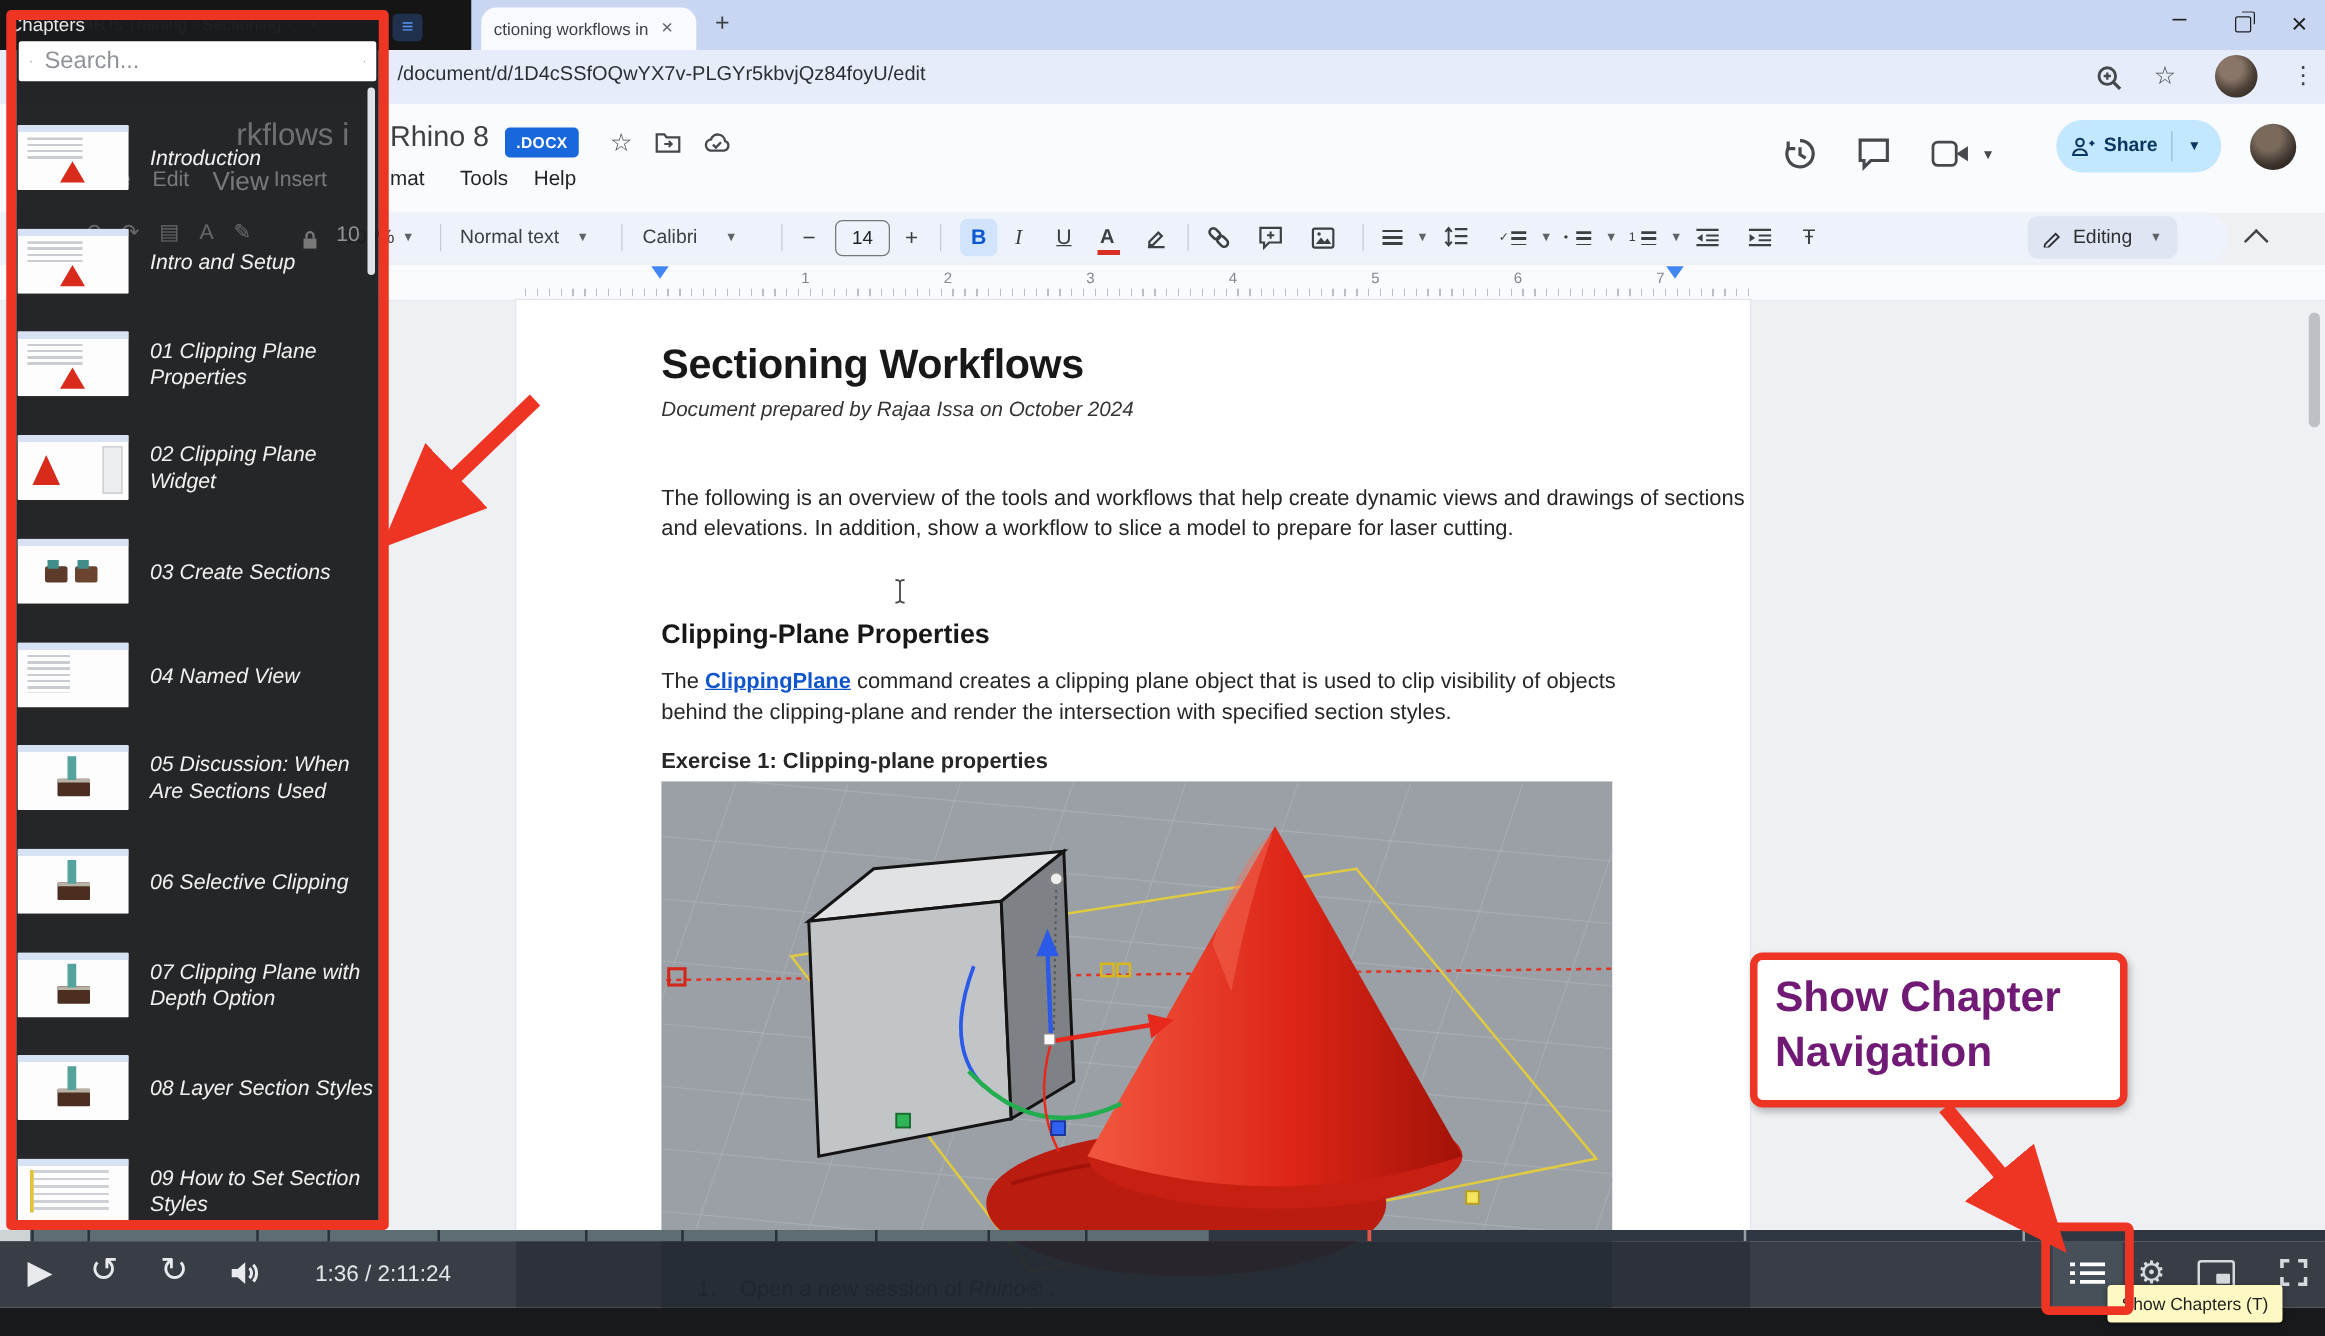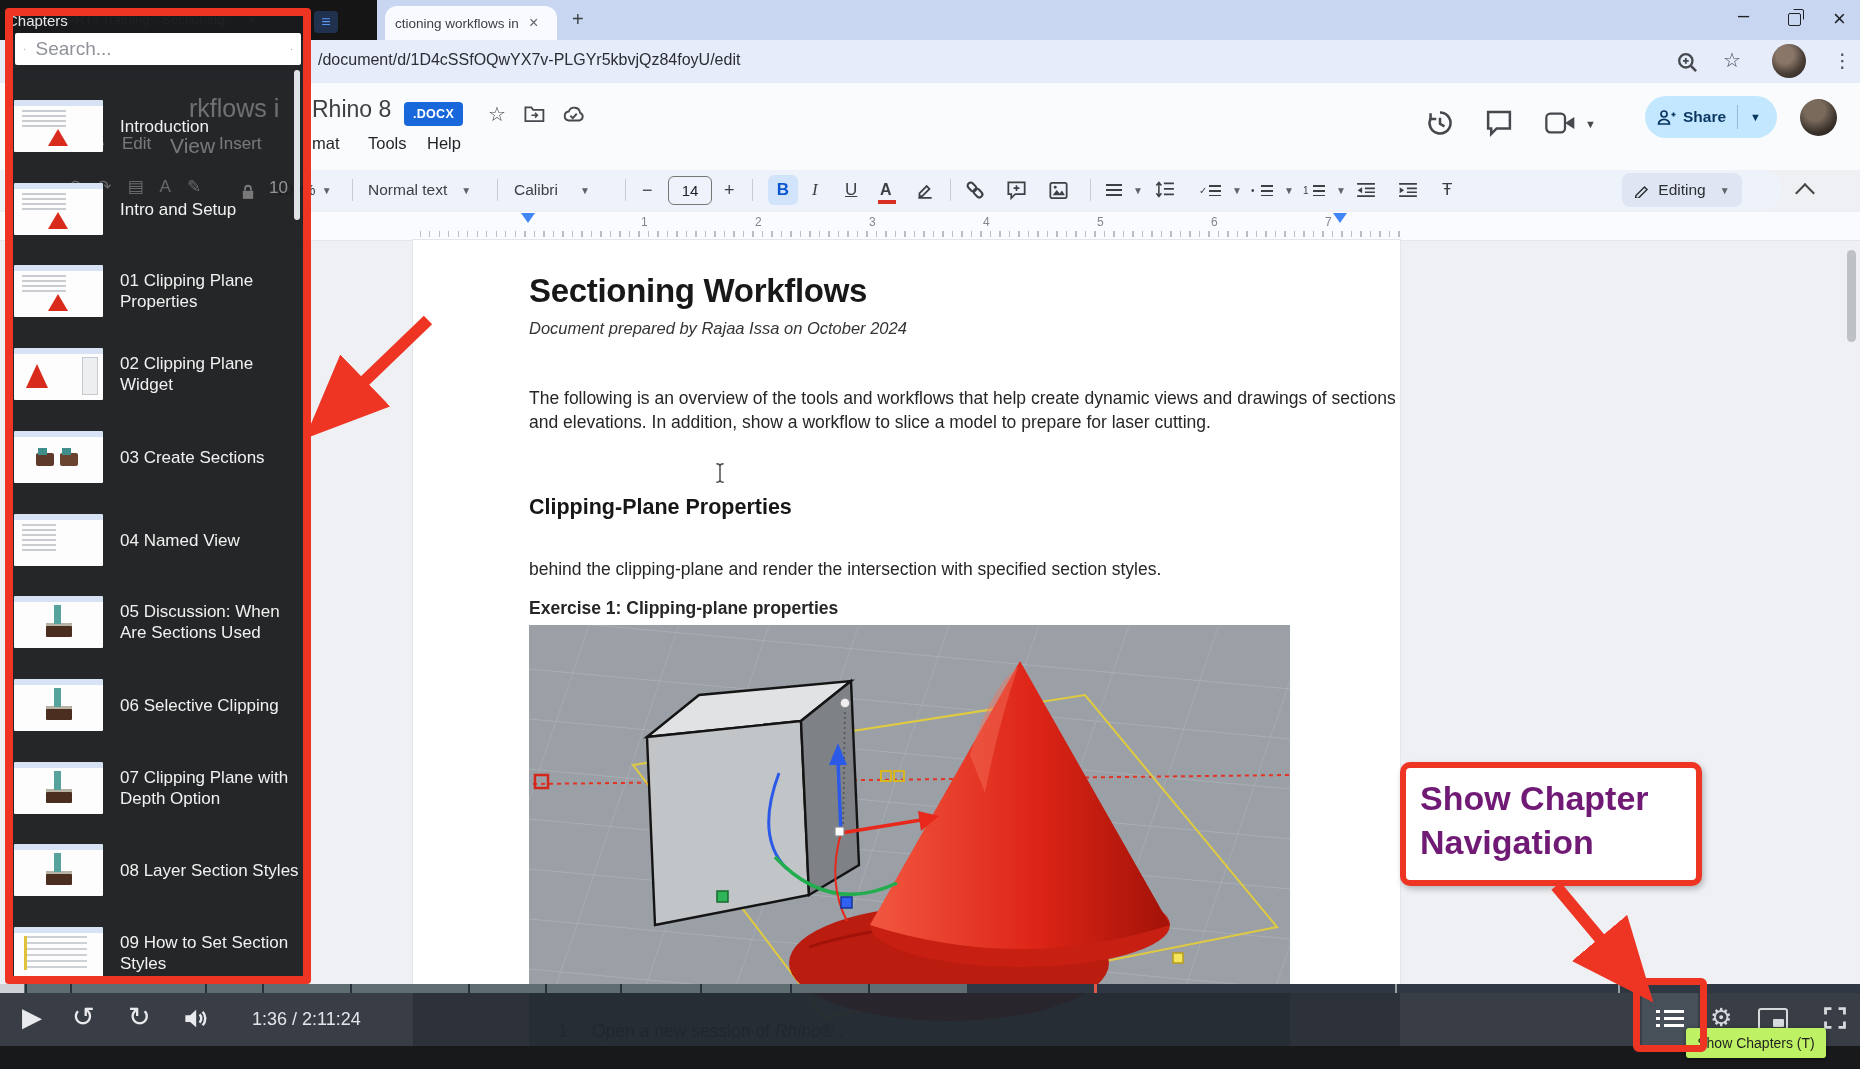--- a/index.html
+++ b/index.html
@@ -116,7 +116,7 @@
   .searchbox input{flex:1;border:none;outline:none;font-size:19px;color:#333;background:transparent;
     font-family:"Liberation Sans",sans-serif;}
   .searchbox input::placeholder{color:#8f9399;}
-  .chapter-item{position:absolute;left:0;width:290px;height:80px;display:flex;align-items:center;}
+  .chapter-item{position:absolute;left:0;width:290px;height:80px;display:flex;align-items:center;font-style:italic;}
   .thumb{position:relative;width:89px;height:52px;margin-left:1px;background:#fdfdfd;border-radius:1px;
     overflow:hidden;flex-shrink:0;background-image:linear-gradient(#d7e3f5 0 6px,transparent 6px);}
   .clabel{margin-left:17px;font-size:17px;line-height:21px;color:#f1f1f1;width:180px;}

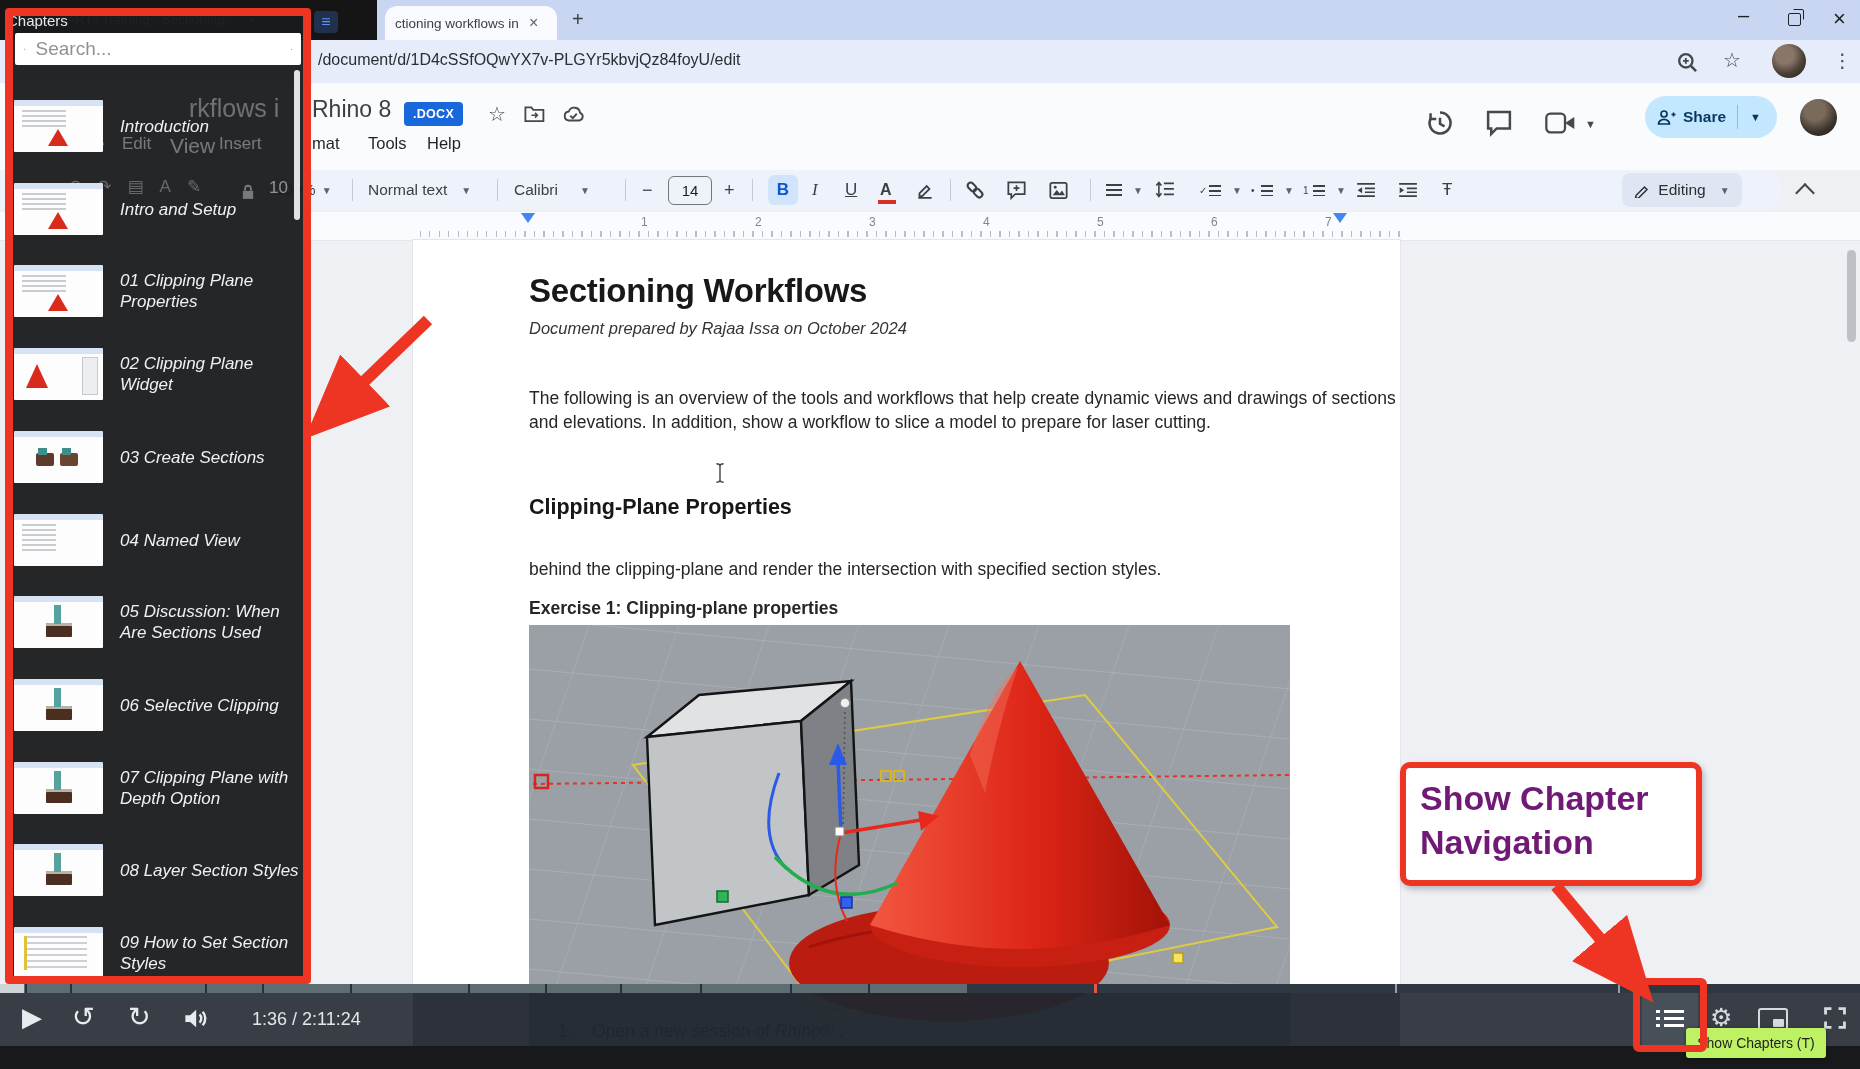--- a/index.html
+++ b/index.html
@@ -357,6 +357,9 @@
     <path d="M2 2 c2 0 4 .5 4 2.5 c0-2 2-2.5 4-2.5 M6 4 v16 M2 22 c2 0 4-.5 4-2.5 c0 2 2 2.5 4 2.5" fill="none" stroke="#4a4a4a" stroke-width="1.6"></path>
   </svg>
   <span class="abs dh2">Clipping-Plane Properties</span>
+  <span class="abs dp" style="left:529px;top:534px">
+    <span>The </span><span class="dlink" style="color:#1155cc">ClippingPlane</span><span> command creates a clipping plane object that is used to clip visibility of objects</span>
+  </span>
   <span class="abs dp" style="left:529px;top:559px">behind the clipping-plane and render the intersection with specified section styles.</span>
   <span class="abs dp dbold" style="left:529px;top:598px">Exercise 1: Clipping-plane properties</span>
 

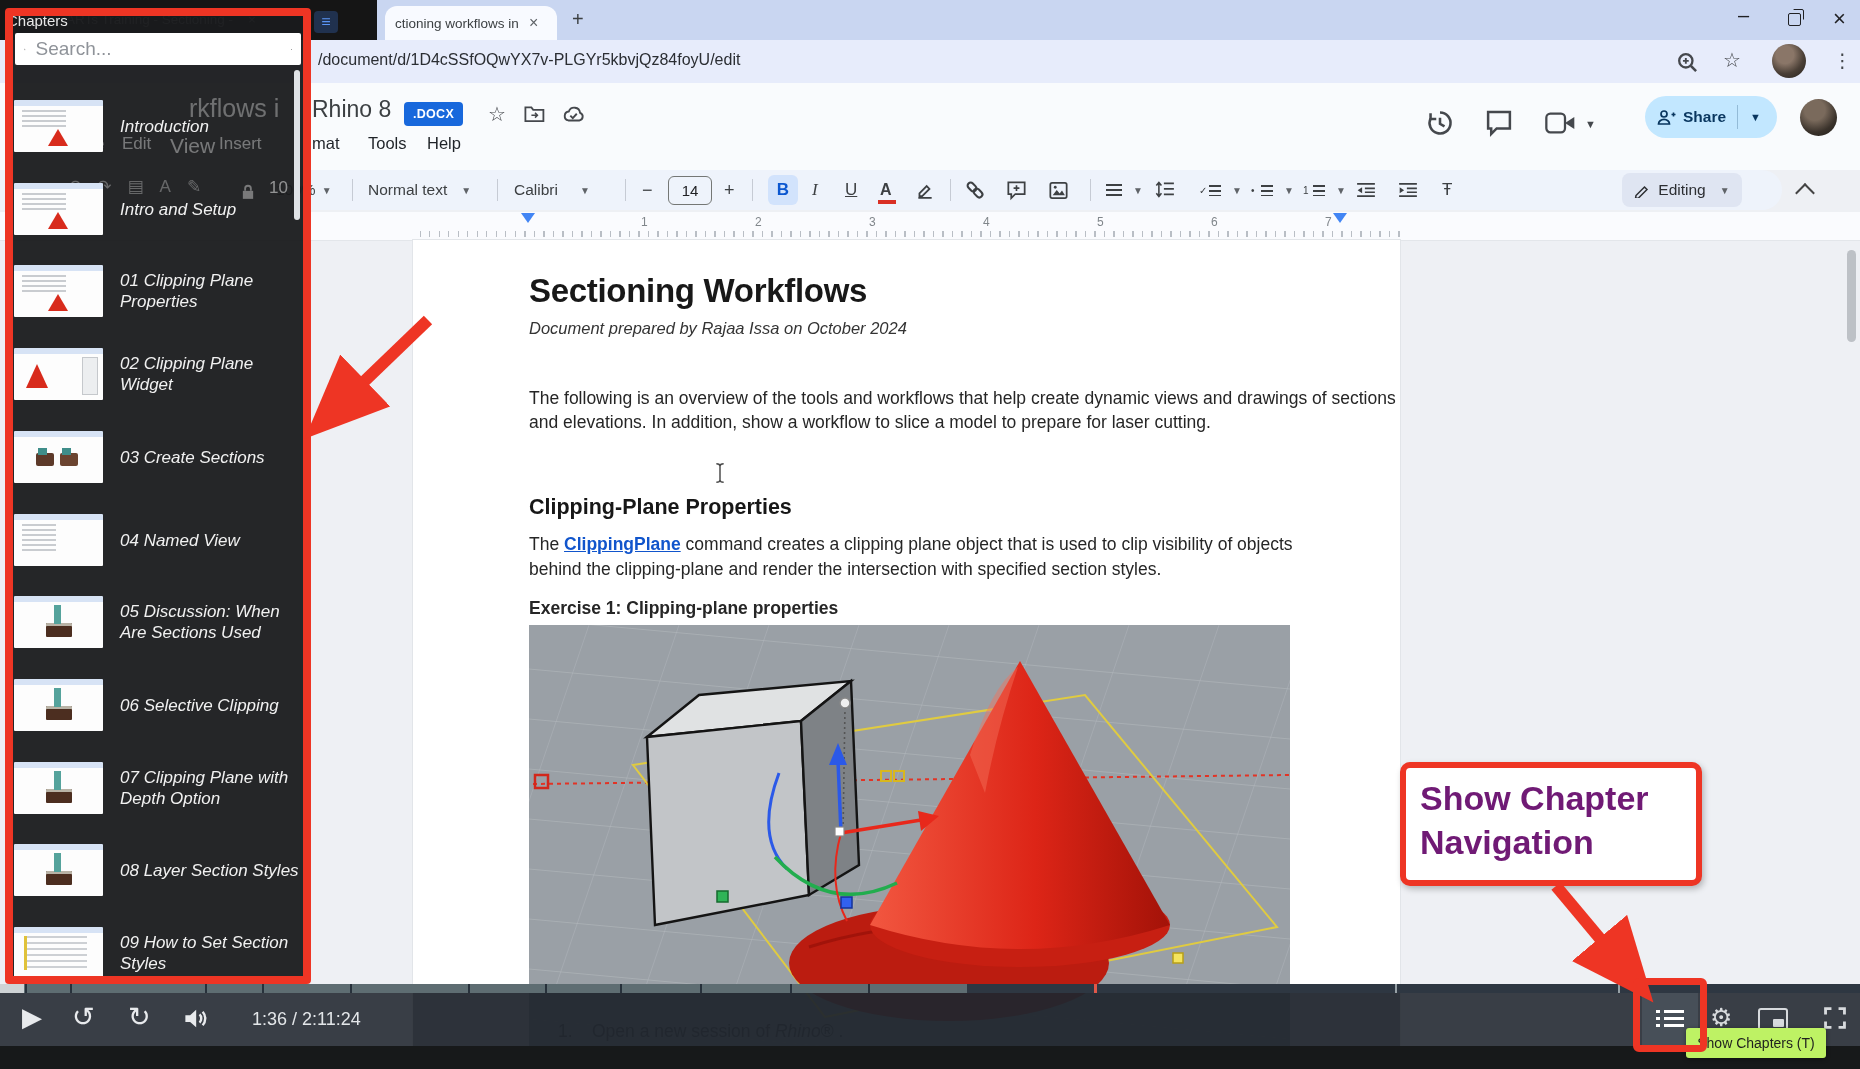--- a/index.html
+++ b/index.html
@@ -103,7 +103,7 @@
   .gear{left:1710px;top:1003px;font-size:25px;color:#d7dadd;z-index:41;}
   .pip{left:1758px;top:1008px;width:26px;height:19px;border:2.2px solid #d7dadd;border-radius:3px;z-index:41;}
   .pip::after{content:"";position:absolute;right:2px;bottom:2px;width:11px;height:8px;background:#d7dadd;border-radius:1px;}
-  .tooltip{left:1686px;top:1028px;width:140px;height:30px;background:#bef264;border-radius:3px;z-index:42;
+  .tooltip{left:1686px;top:1028px;width:140px;height:30px;background:#fef9c3;border-radius:3px;z-index:42;
     box-shadow:0 1px 4px rgba(0,0,0,.4);display:flex;align-items:center;justify-content:center;
     font-size:14px;color:#1f1f1f;}
   .dim-list-cover{left:413px;top:993px;width:987px;height:53px;background:rgba(56,63,71,.55);z-index:40;}

